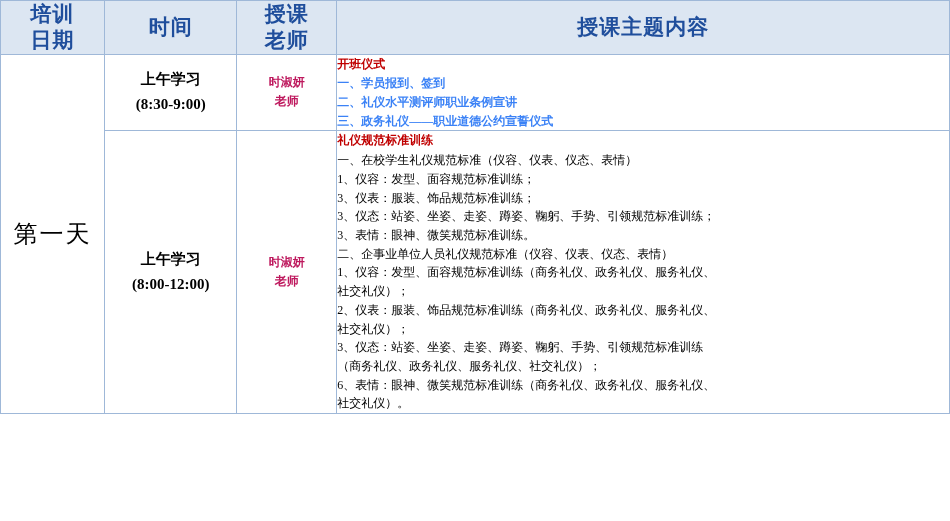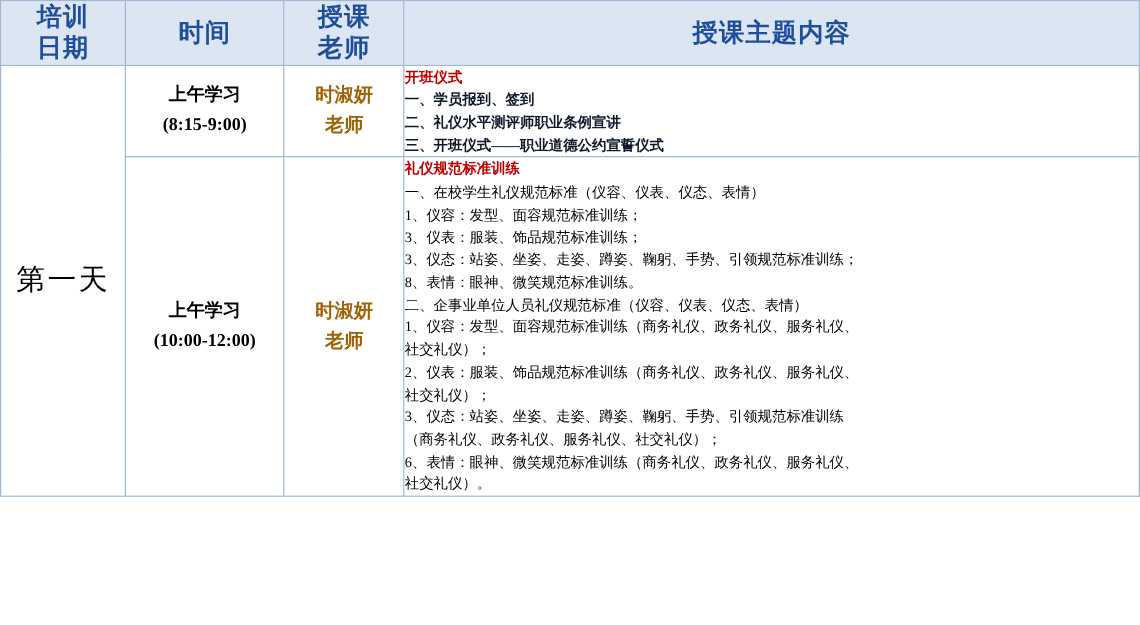--- a/index.html
+++ b/index.html
@@ -55,9 +55,9 @@
   }
   td.teacher-cell {
     text-align: center;
-    font-size: 16px;
+    font-size: 12px;
     font-weight: bold;
-    color: #a16207;
+    color: #be185d;
     line-height: 1.6;
     padding: 4px 2px;
   }

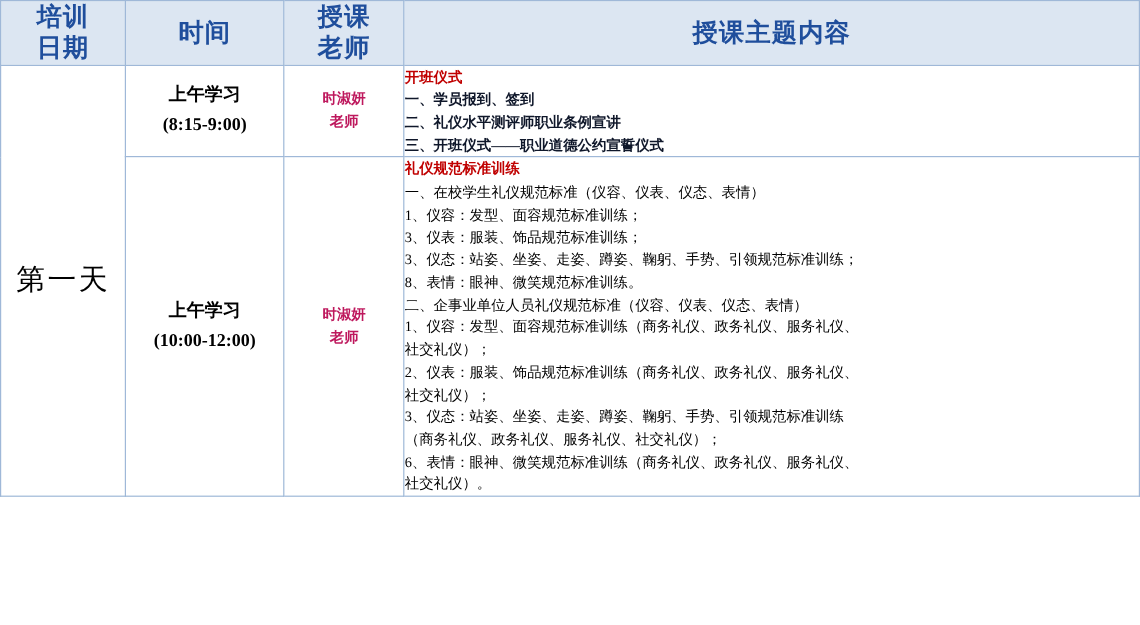--- a/index.html
+++ b/index.html
@@ -74,7 +74,7 @@
     margin-bottom: 1px;
   }
   .topic-line {
-    color: #0f172a;
+    color: #3b82f6;
     font-weight: bold;
   }
   .topic-body-line {

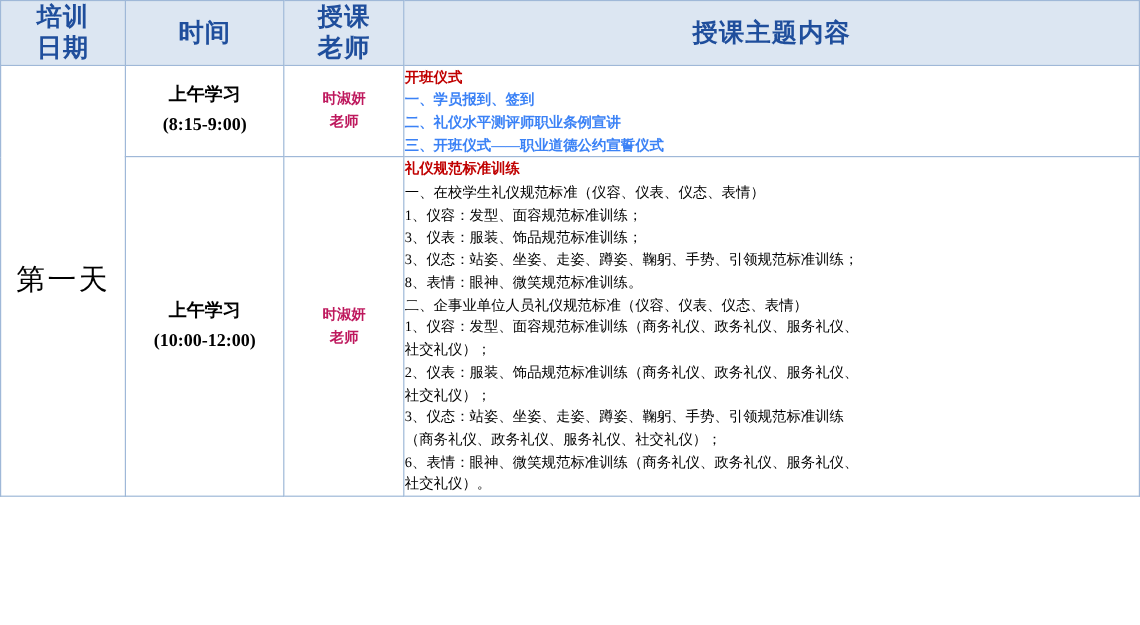--- a/index.html
+++ b/index.html
@@ -112,7 +112,7 @@
       <td class="day-cell" rowspan="2">第一天</td>
       <td class="time-cell">
         <div class="nowrap-center">上午学习</div>
-        <div class="nowrap-center">(8:15-9:00)</div>
+        <div class="nowrap-center">(8:30-9:00)</div>
       </td>
       <td class="teacher-cell">
         <div>时淑妍</div>

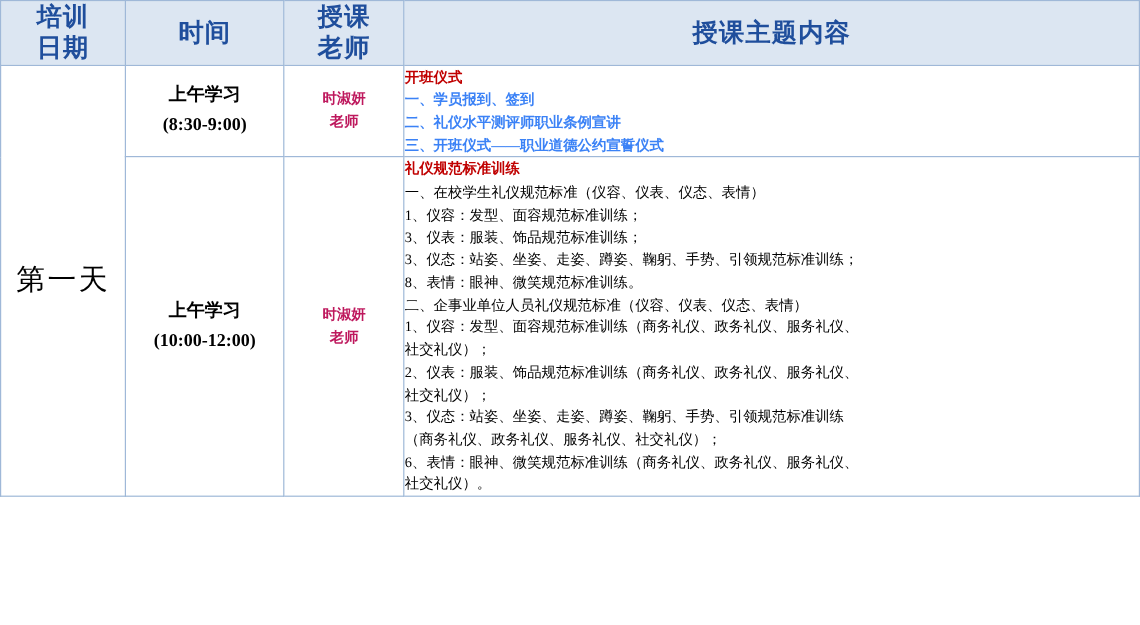--- a/index.html
+++ b/index.html
@@ -123,7 +123,7 @@
         <div>
             <div class="topic-line">一、学员报到、签到</div>
             <div class="topic-line">二、礼仪水平测评师职业条例宣讲</div>
-            <div class="topic-line">三、开班仪式——职业道德公约宣誓仪式</div>
+            <div class="topic-line">三、政务礼仪——职业道德公约宣誓仪式</div>
           </div>
       </td>
     </tr>

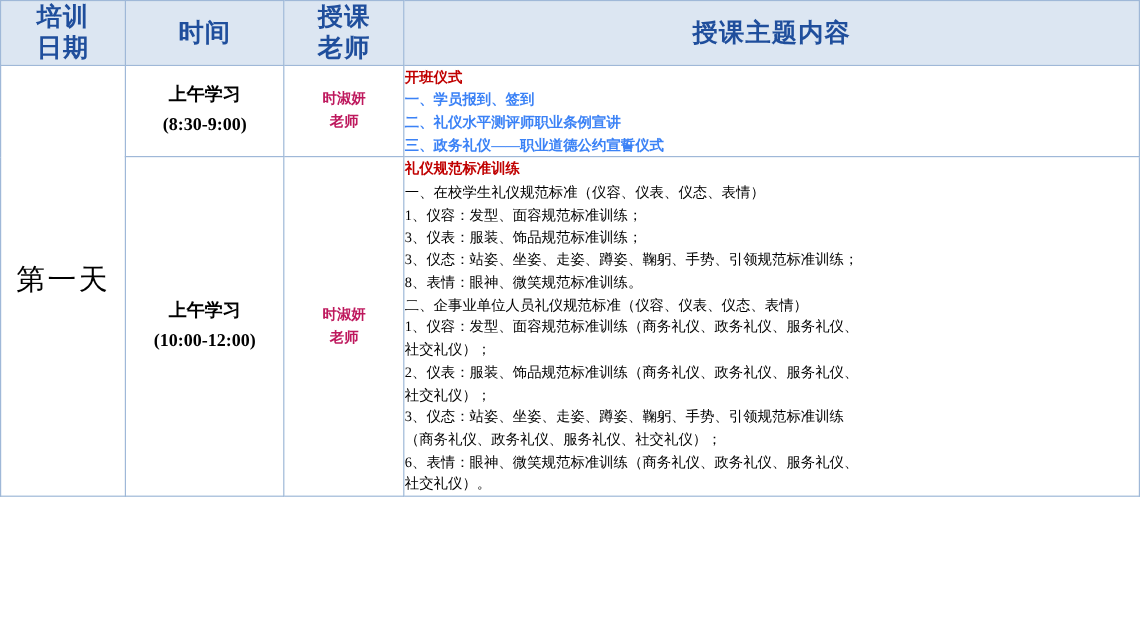--- a/index.html
+++ b/index.html
@@ -143,7 +143,7 @@
             <div class="topic-body-line">1、仪容：发型、面容规范标准训练；</div>
             <div class="topic-body-line">3、仪表：服装、饰品规范标准训练；</div>
             <div class="topic-body-line">3、仪态：站姿、坐姿、走姿、蹲姿、鞠躬、手势、引领规范标准训练；</div>
-            <div class="topic-body-line">8、表情：眼神、微笑规范标准训练。</div>
+            <div class="topic-body-line">3、表情：眼神、微笑规范标准训练。</div>
             <div class="topic-body-line">二、企事业单位人员礼仪规范标准（仪容、仪表、仪态、表情）</div>
             <div class="topic-body-line">1、仪容：发型、面容规范标准训练（商务礼仪、政务礼仪、服务礼仪、</div>
             <div class="topic-body-line">社交礼仪）；</div>

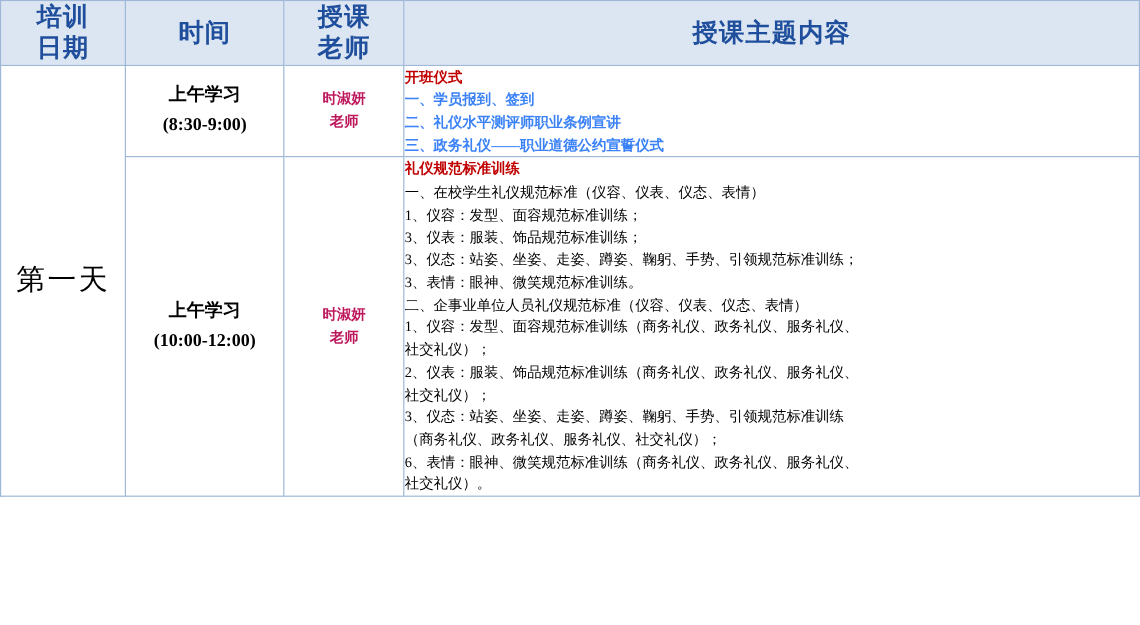--- a/index.html
+++ b/index.html
@@ -130,7 +130,7 @@
     <tr>
       <td class="time-cell">
         <div class="nowrap-center">上午学习</div>
-        <div class="nowrap-center">(10:00-12:00)</div>
+        <div class="nowrap-center">(8:00-12:00)</div>
       </td>
       <td class="teacher-cell">
         <div>时淑妍</div>

